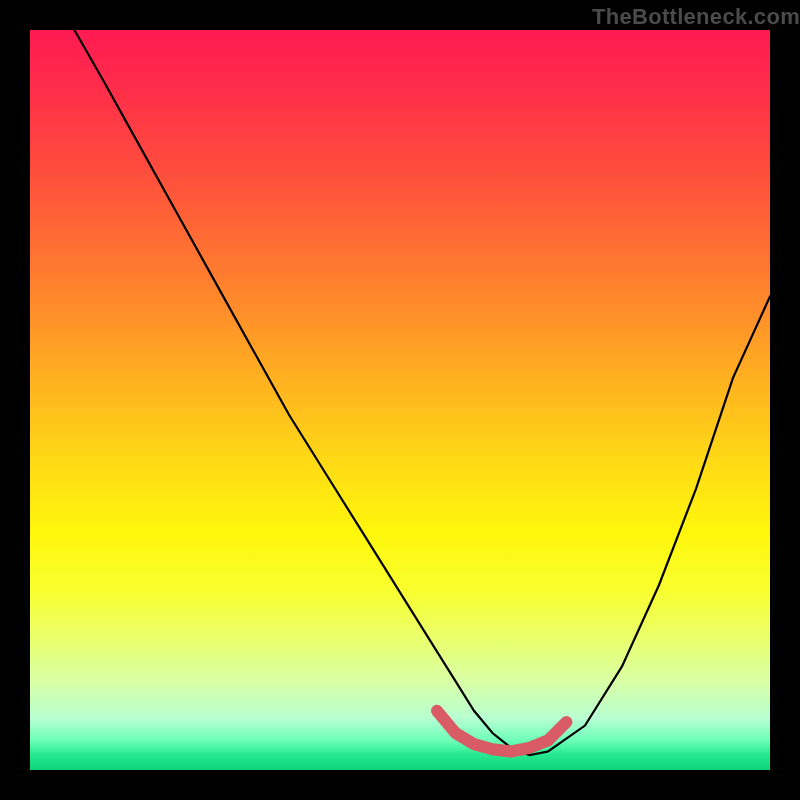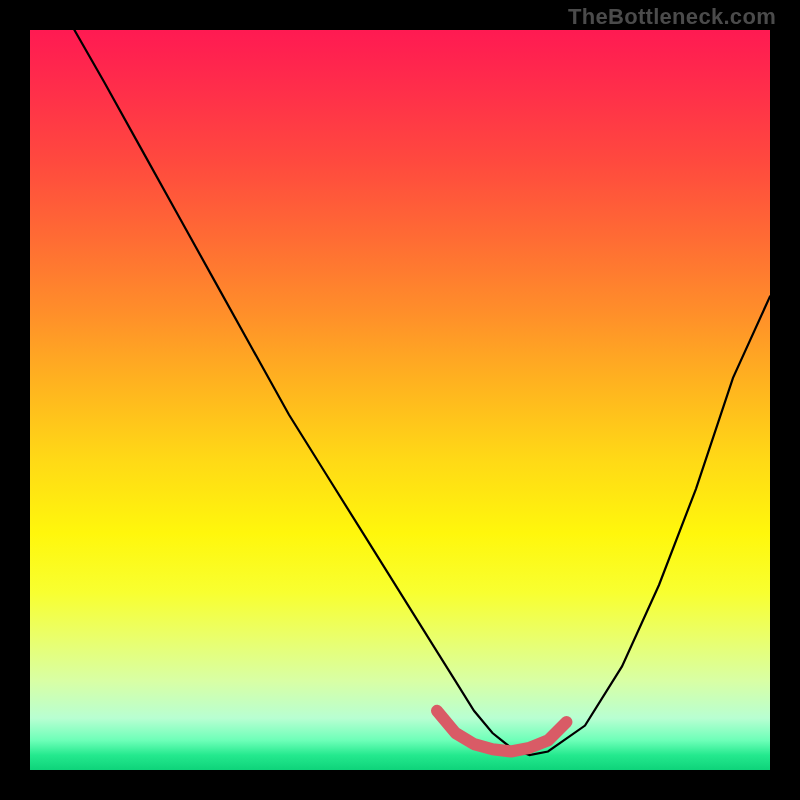--- a/index.html
+++ b/index.html
@@ -20,7 +20,7 @@
   .watermark {
     position: absolute;
     top: 4px;
-    right: 24px;
+    right: 0;
     color: #4b4b4b;
     font-size: 22px;
     font-weight: 600;

